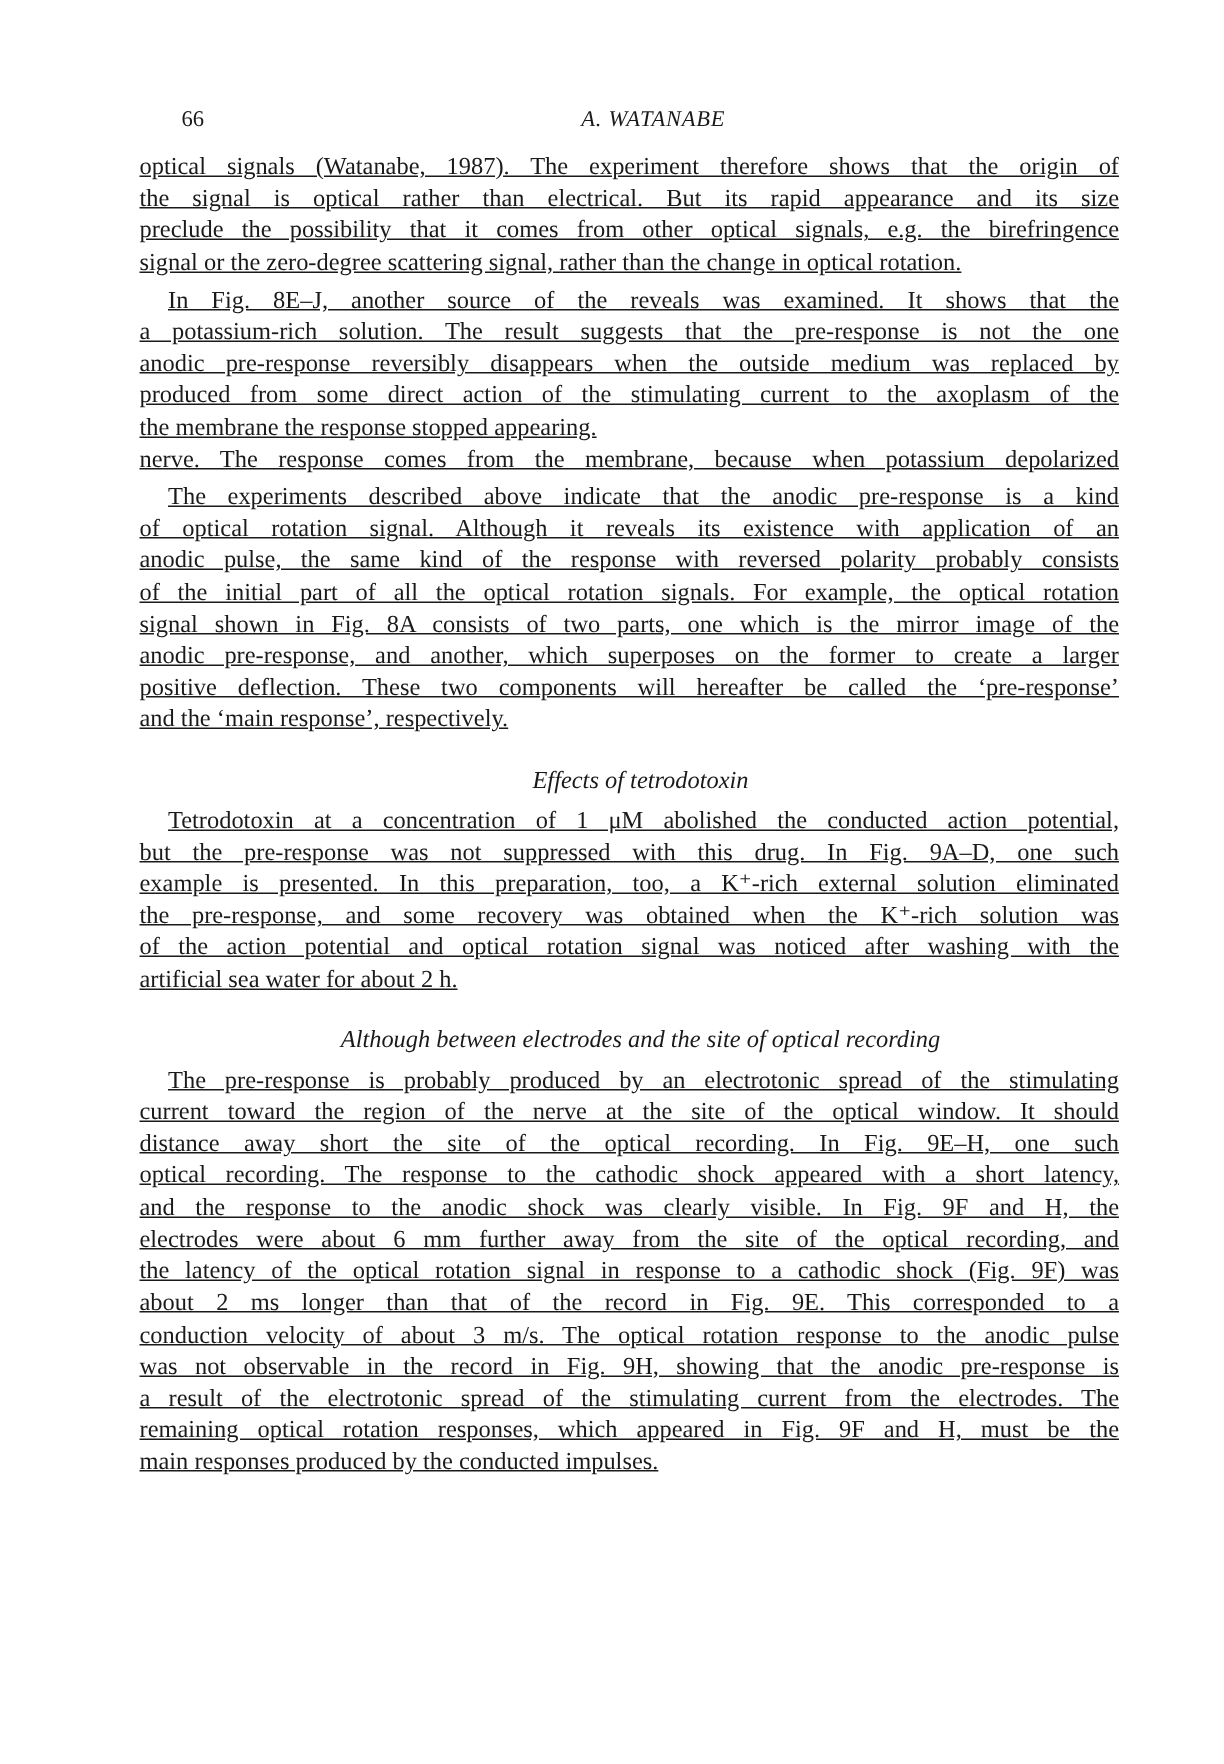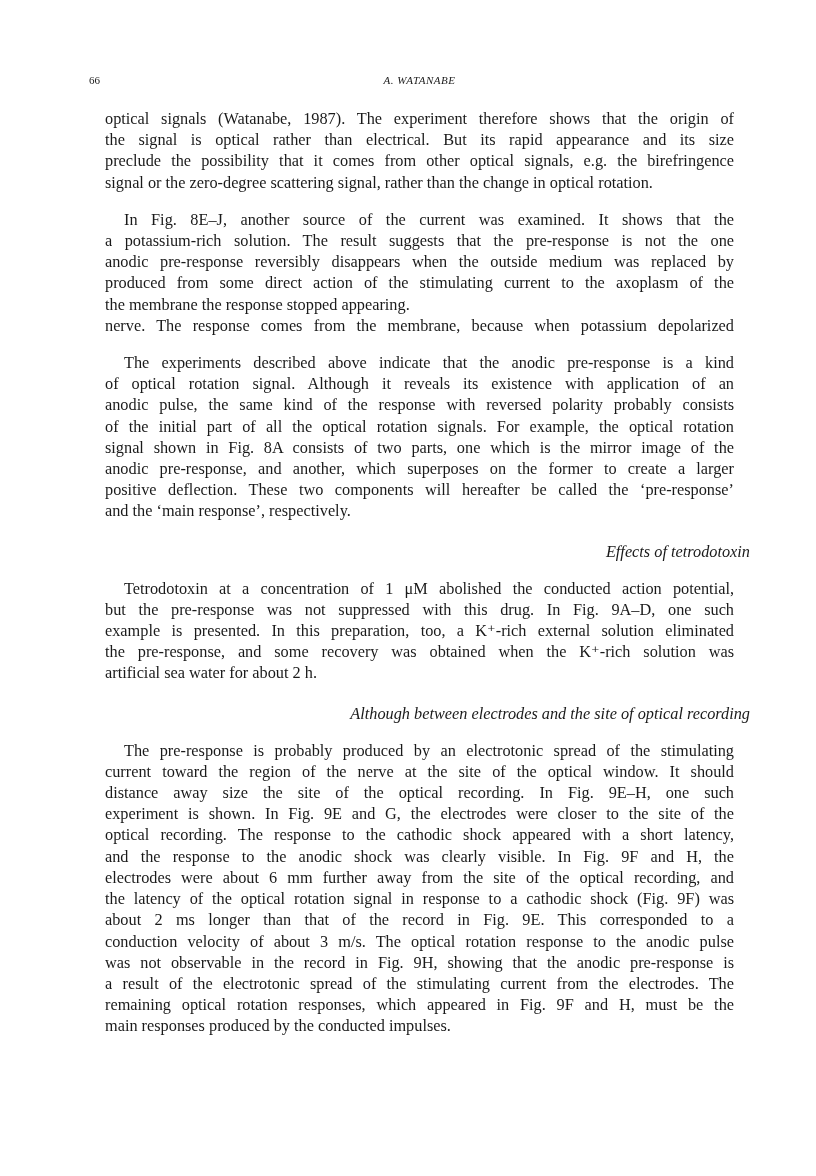--- a/index.html
+++ b/index.html
@@ -24,8 +24,9 @@
     .header {
       position: relative;
       height: 24px;
-      font-size: 11px;
+      font-size: 15px;
       line-height: 24px;
+      margin-left: 32px;
     }
     .page-number {
       position: absolute;

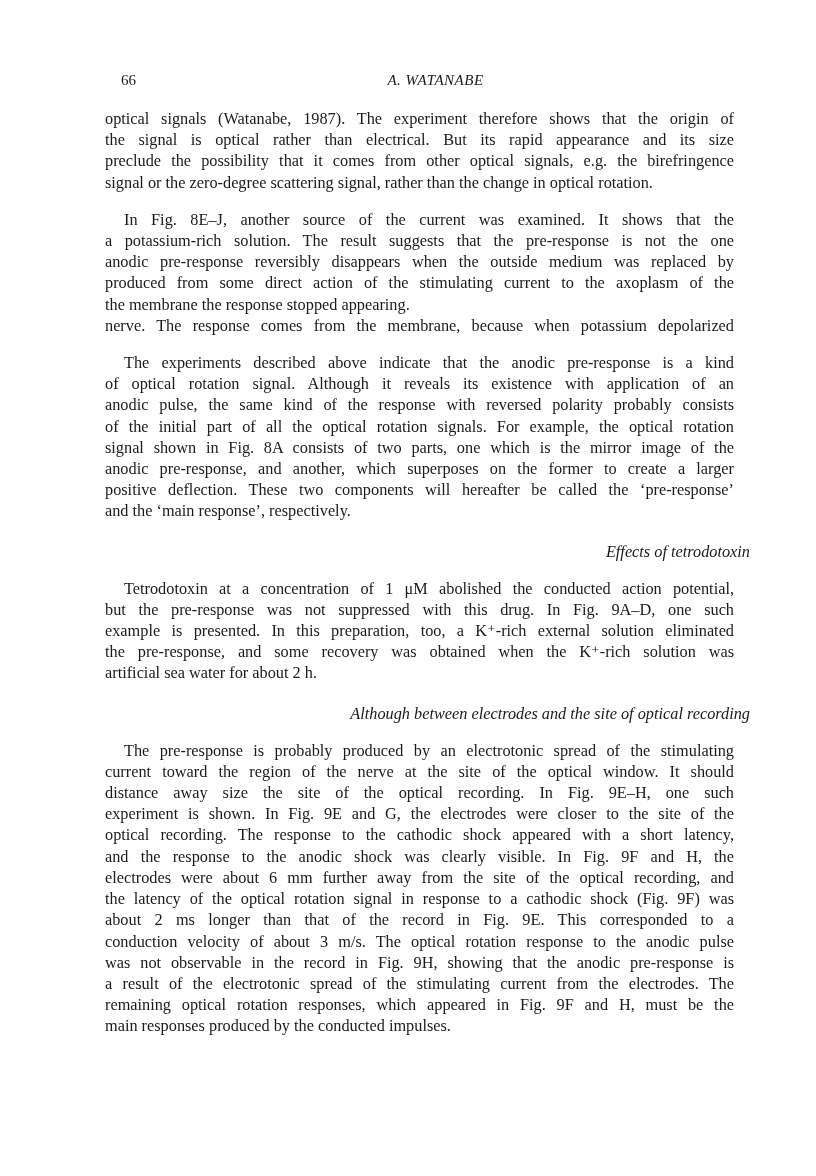--- a/index.html
+++ b/index.html
@@ -48,8 +48,9 @@
       text-align: justify;
     }
     .para {
-      margin: 16px;
+      margin: 4px;
       text-indent: 0;
+      text-decoration: underline;
     }
     .heading {
       margin: 19px 0 6px 15px;

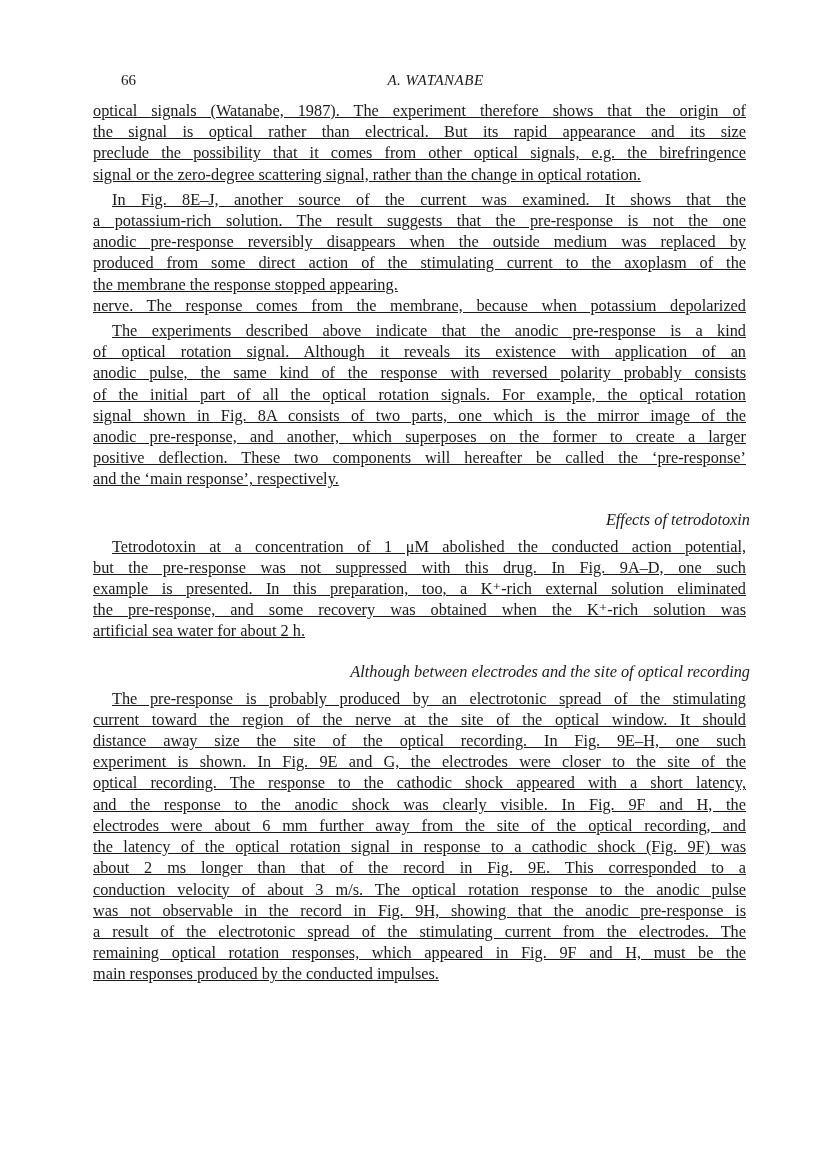--- a/index.html
+++ b/index.html
@@ -91,7 +91,7 @@
     </div>
 
     <div class="para">
-      <span class="line first">In Fig. 8E–J, another source of the current was examined. It shows that the</span>
+      <span class="line first">In Fig. 8E–J, another source of the reveals was examined. It shows that the</span>
       <span class="line">a potassium-rich solution. The result suggests that the pre-response is not the one</span>
       <span class="line">anodic pre-response reversibly disappears when the outside medium was replaced by</span>
       <span class="line">produced from some direct action of the stimulating current to the axoplasm of the</span>

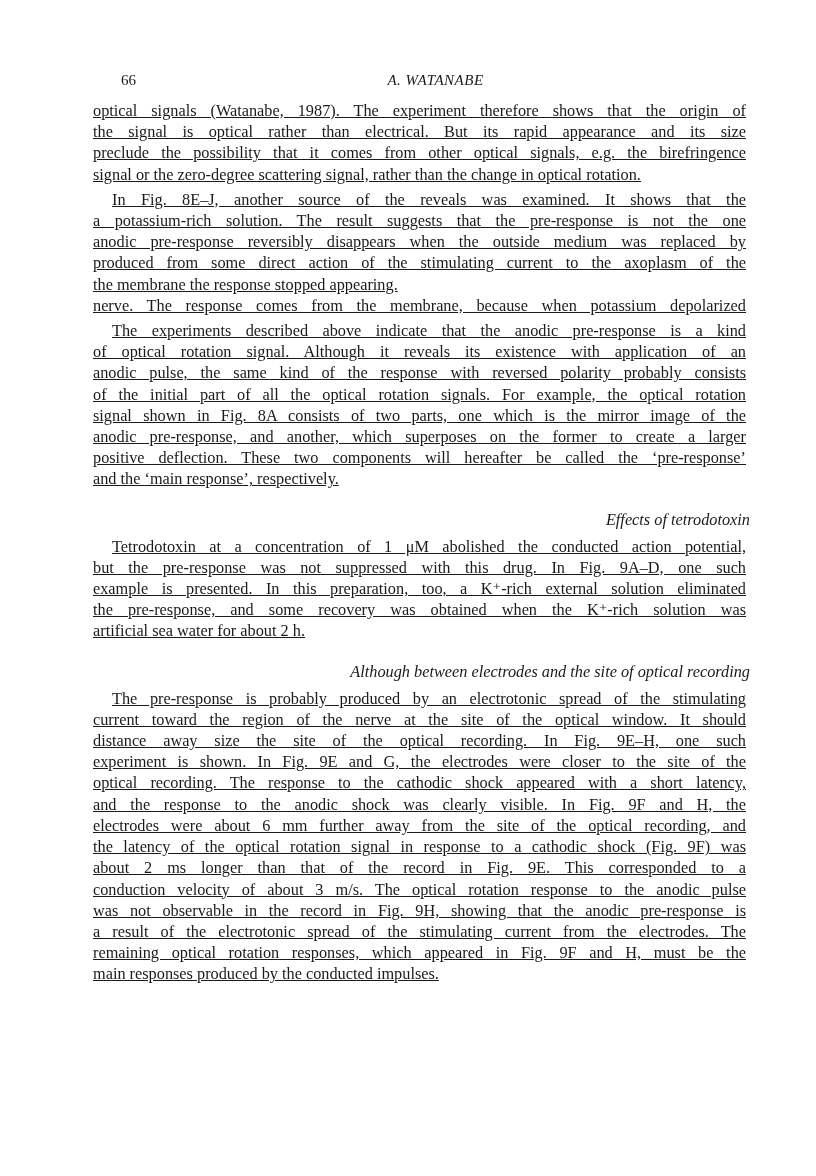--- a/index.html
+++ b/index.html
@@ -57,7 +57,7 @@
       font-style: italic;
       font-size: 16.3px;
       line-height: 21px;
-      text-align: right;
+      text-align: center;
     }
     .line {
       display: block;

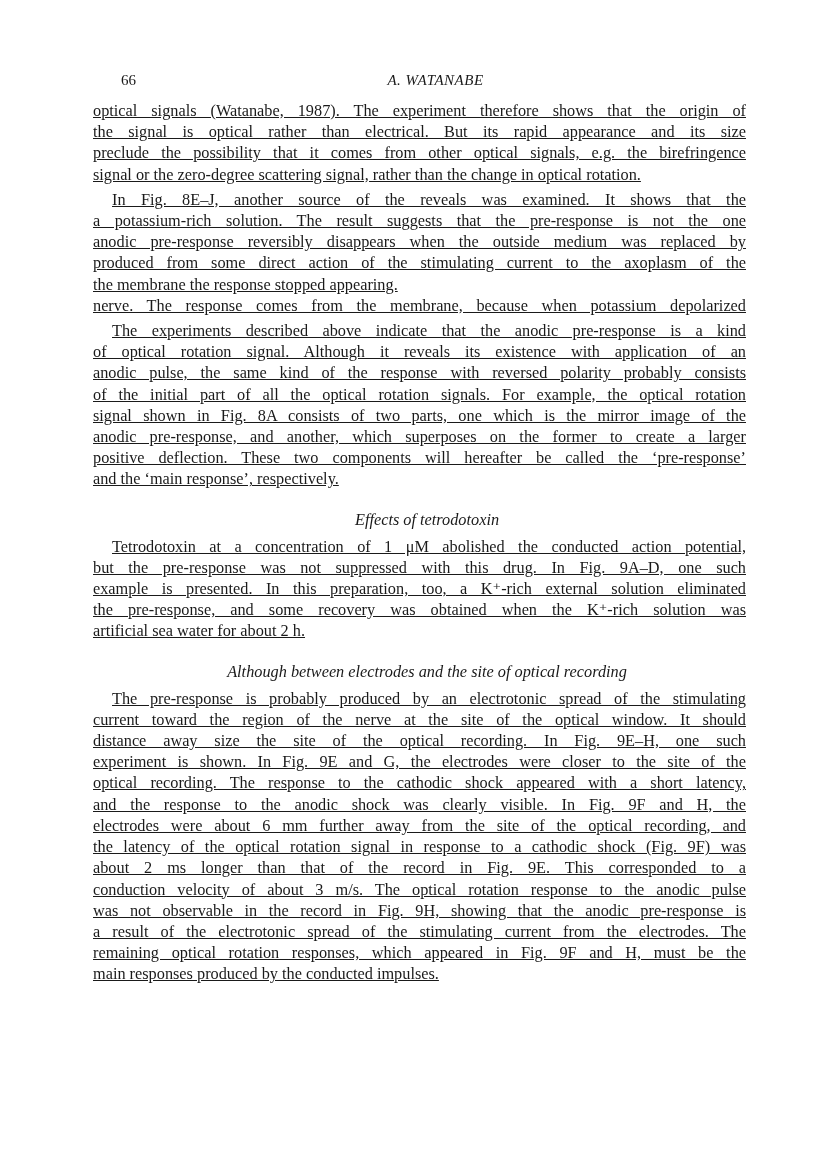--- a/index.html
+++ b/index.html
@@ -116,6 +116,7 @@
       <span class="line">but the pre-response was not suppressed with this drug. In Fig. 9A–D, one such</span>
       <span class="line">example is presented. In this preparation, too, a K⁺-rich external solution eliminated</span>
       <span class="line">the pre-response, and some recovery was obtained when the K⁺-rich solution was</span>
+      <span class="line">of the action potential and optical rotation signal was noticed after washing with the</span>
       <span class="line last">artificial sea water for about 2 h.</span>
     </div>
 

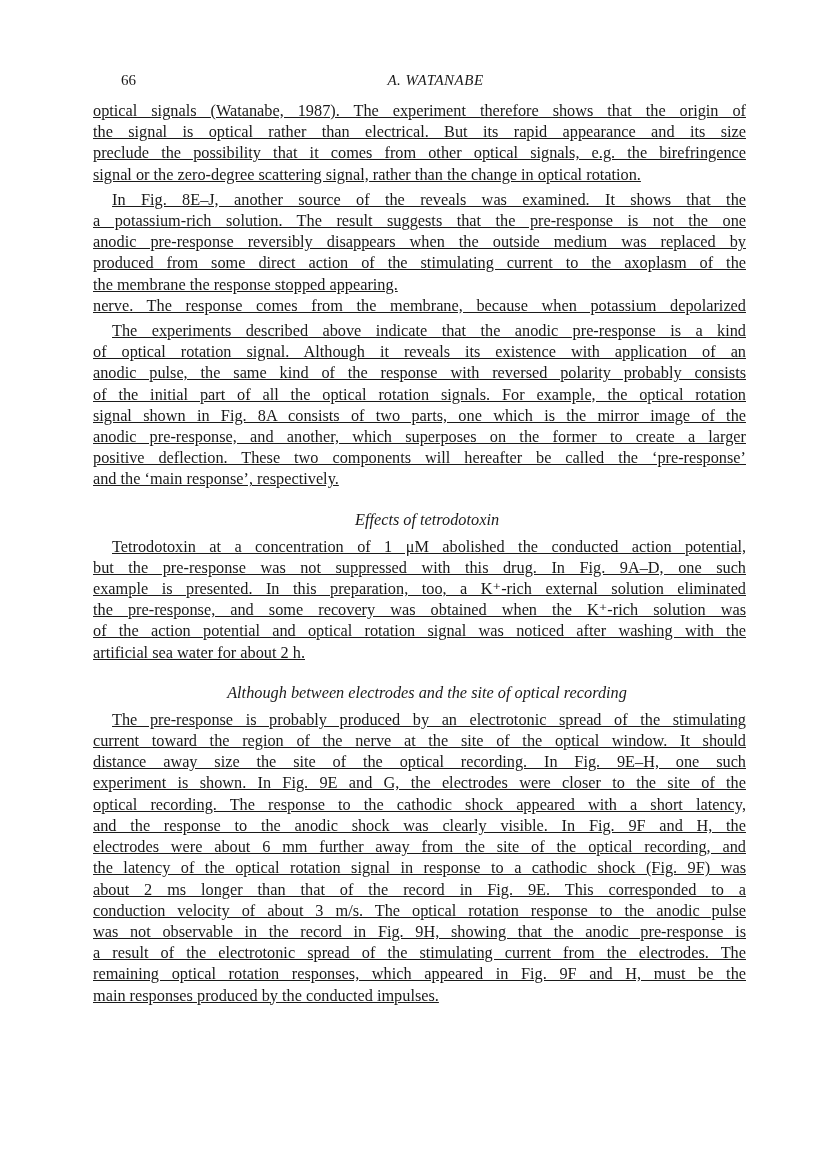--- a/index.html
+++ b/index.html
@@ -124,7 +124,7 @@
     <div class="para">
       <span class="line first">The pre-response is probably produced by an electrotonic spread of the stimulating</span>
       <span class="line">current toward the region of the nerve at the site of the optical window. It should</span>
-      <span class="line">distance away size the site of the optical recording. In Fig. 9E–H, one such</span>
+      <span class="line">distance away short the site of the optical recording. In Fig. 9E–H, one such</span>
       <span class="line">experiment is shown. In Fig. 9E and G, the electrodes were closer to the site of the</span>
       <span class="line">optical recording. The response to the cathodic shock appeared with a short latency,</span>
       <span class="line">and the response to the anodic shock was clearly visible. In Fig. 9F and H, the</span>

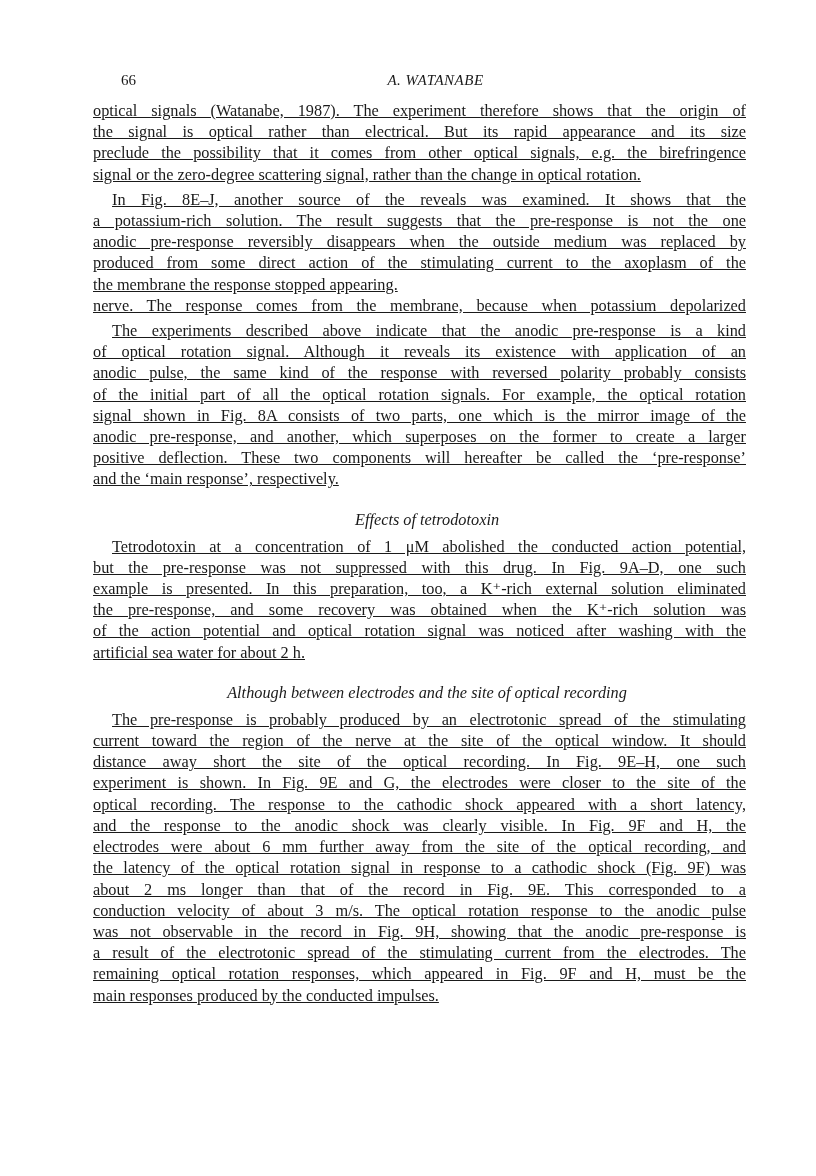--- a/index.html
+++ b/index.html
@@ -125,7 +125,6 @@
       <span class="line first">The pre-response is probably produced by an electrotonic spread of the stimulating</span>
       <span class="line">current toward the region of the nerve at the site of the optical window. It should</span>
       <span class="line">distance away short the site of the optical recording. In Fig. 9E–H, one such</span>
-      <span class="line">experiment is shown. In Fig. 9E and G, the electrodes were closer to the site of the</span>
       <span class="line">optical recording. The response to the cathodic shock appeared with a short latency,</span>
       <span class="line">and the response to the anodic shock was clearly visible. In Fig. 9F and H, the</span>
       <span class="line">electrodes were about 6 mm further away from the site of the optical recording, and</span>

